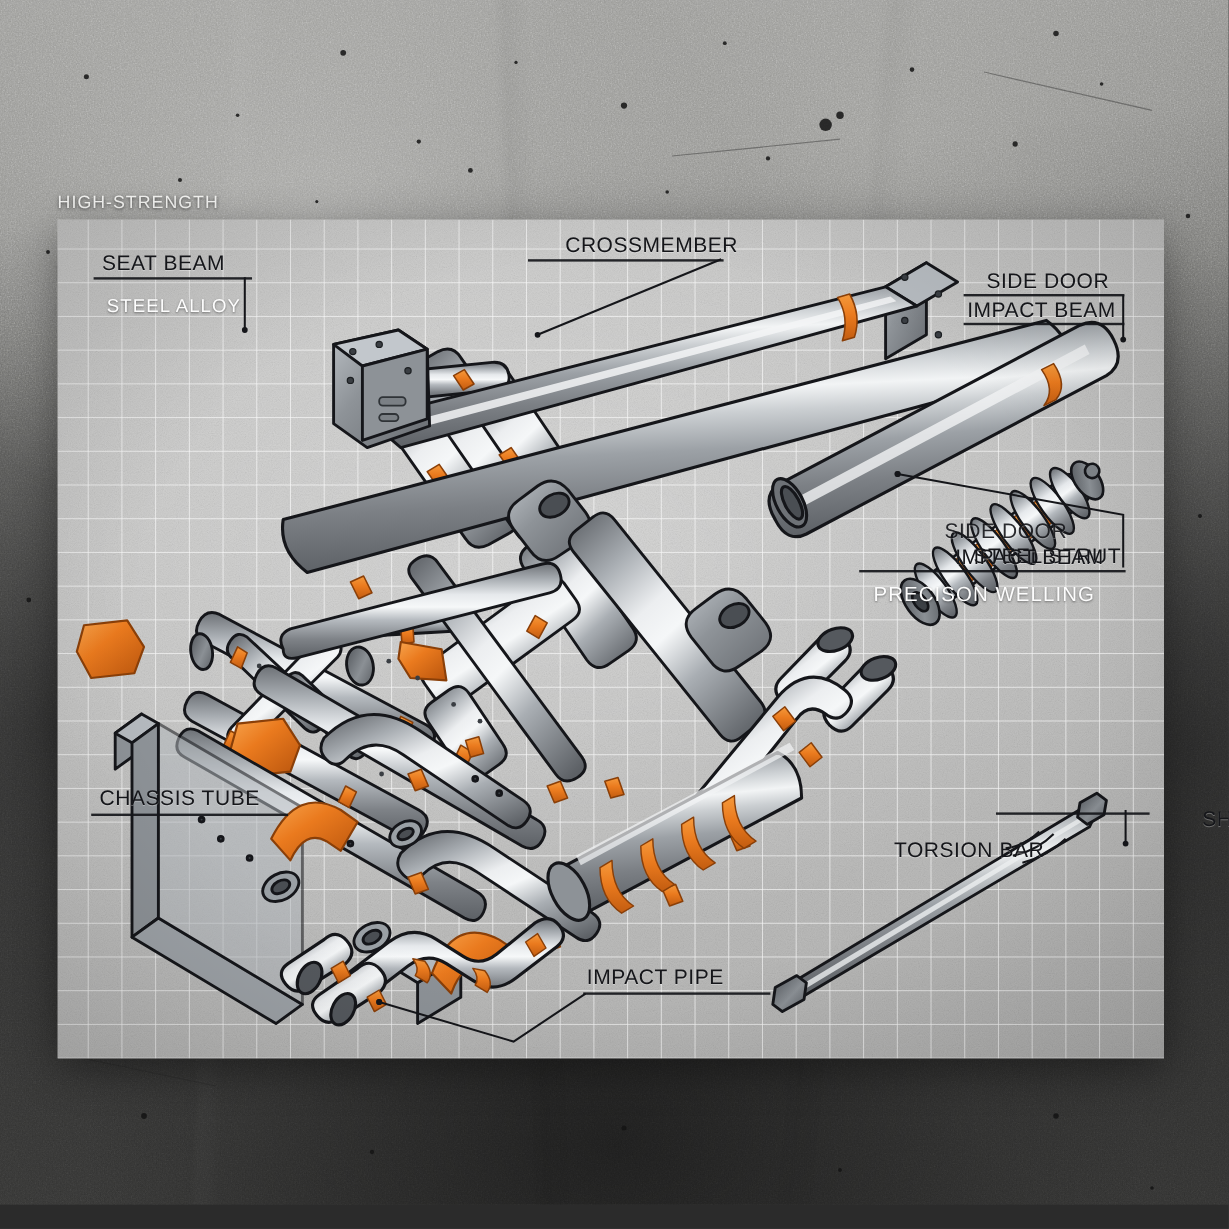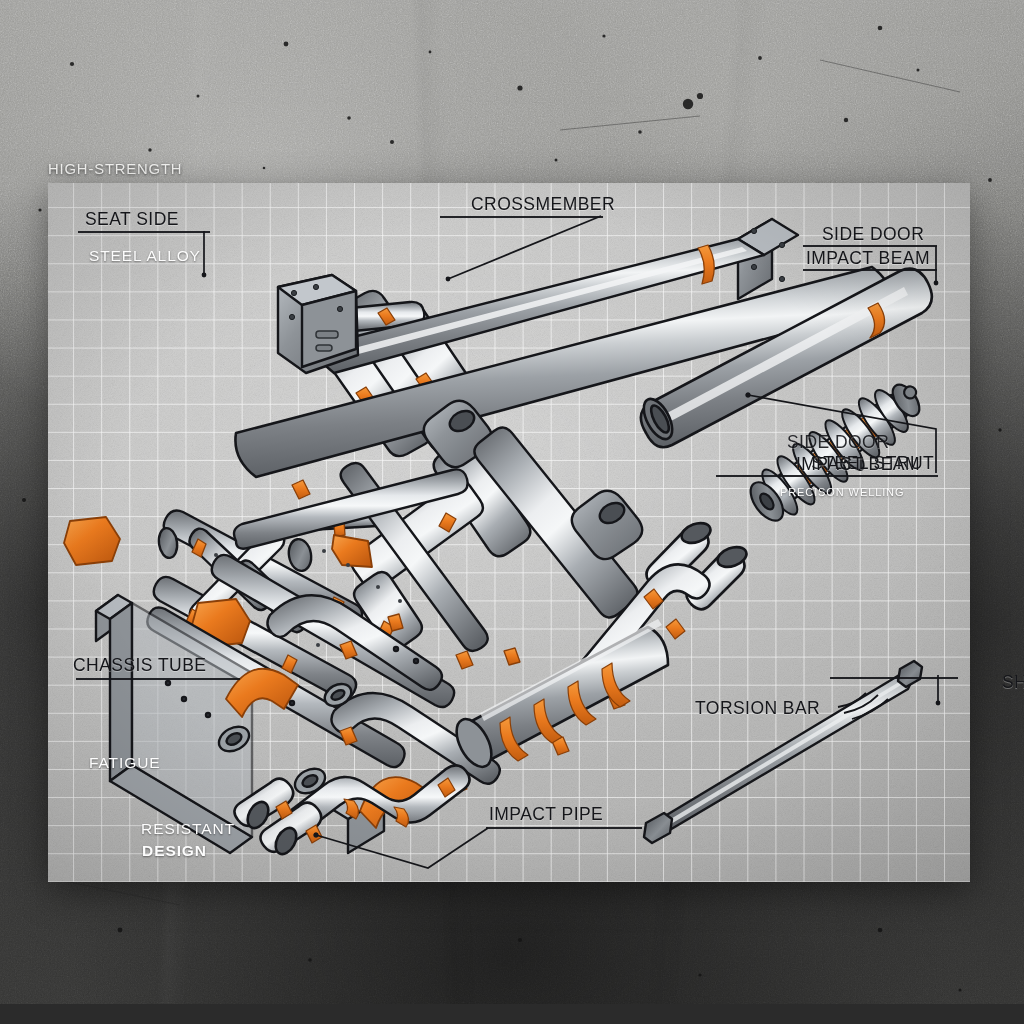--- a/index.html
+++ b/index.html
@@ -507,7 +507,7 @@
   
 
   
-  <div class="lbl lbl-dark" style="left:85px;top:209px">SEAT SIDE</div>
+  <div class="lbl lbl-dark" style="left:85px;top:209px">SEAT BEAM</div>
   <div class="rule" style="left:78px;top:231px;width:132px"></div>
   <div class="lbl lbl-white" style="left:89px;top:247px">STEEL ALLOY</div>
 

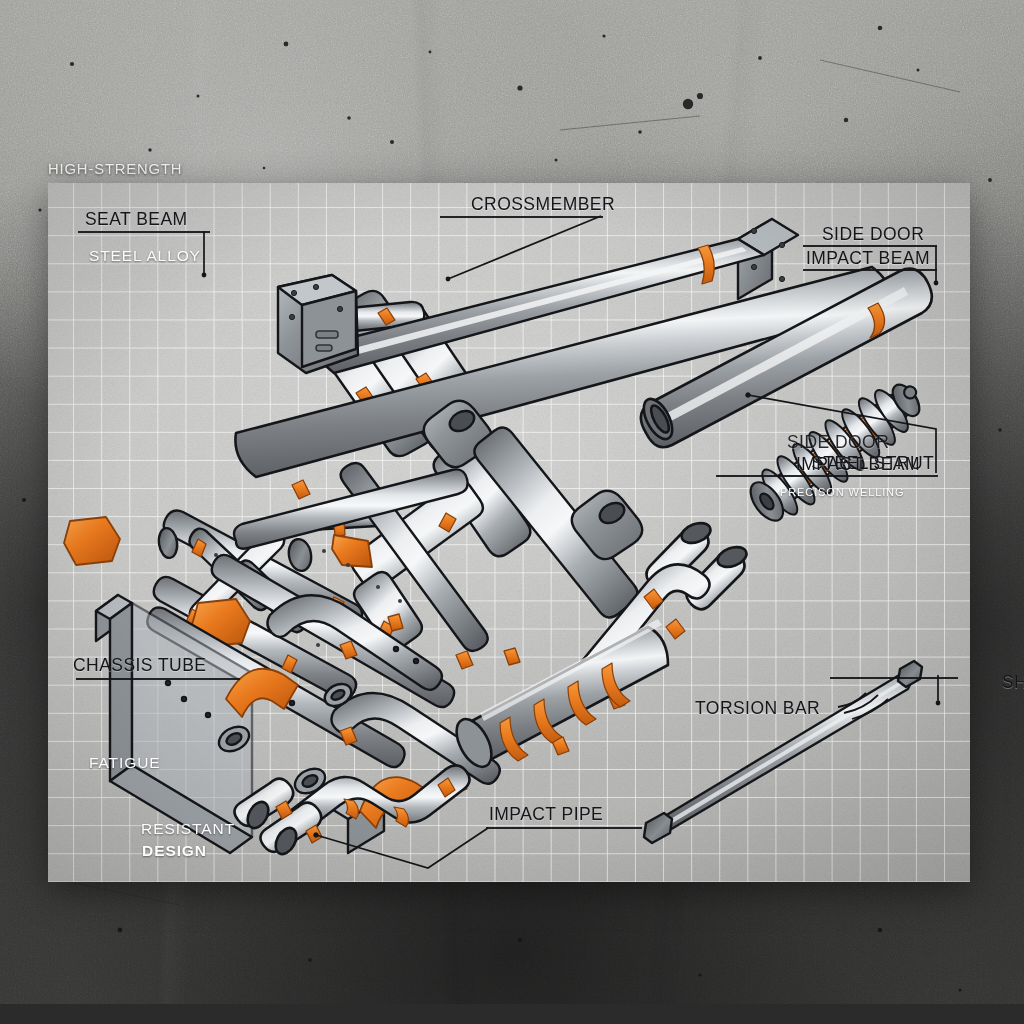--- a/index.html
+++ b/index.html
@@ -528,7 +528,7 @@
   </div>
   <div class="lbl lbl-dark" style="left:796px;top:454px">IMPACT BEAM</div>
   <div class="rule" style="left:716px;top:475px;width:222px"></div>
-  <div class="lbl lbl-white" style="left:780px;top:486px;font-size:11px">PRECISON WELLING</div>
+  <div class="lbl lbl-white" style="left:728px;top:486px;font-size:17px">PRECISON WELLING</div>
 
   
   <div class="lbl lbl-dark" style="left:73px;top:655px">CHASSIS TUBE</div>

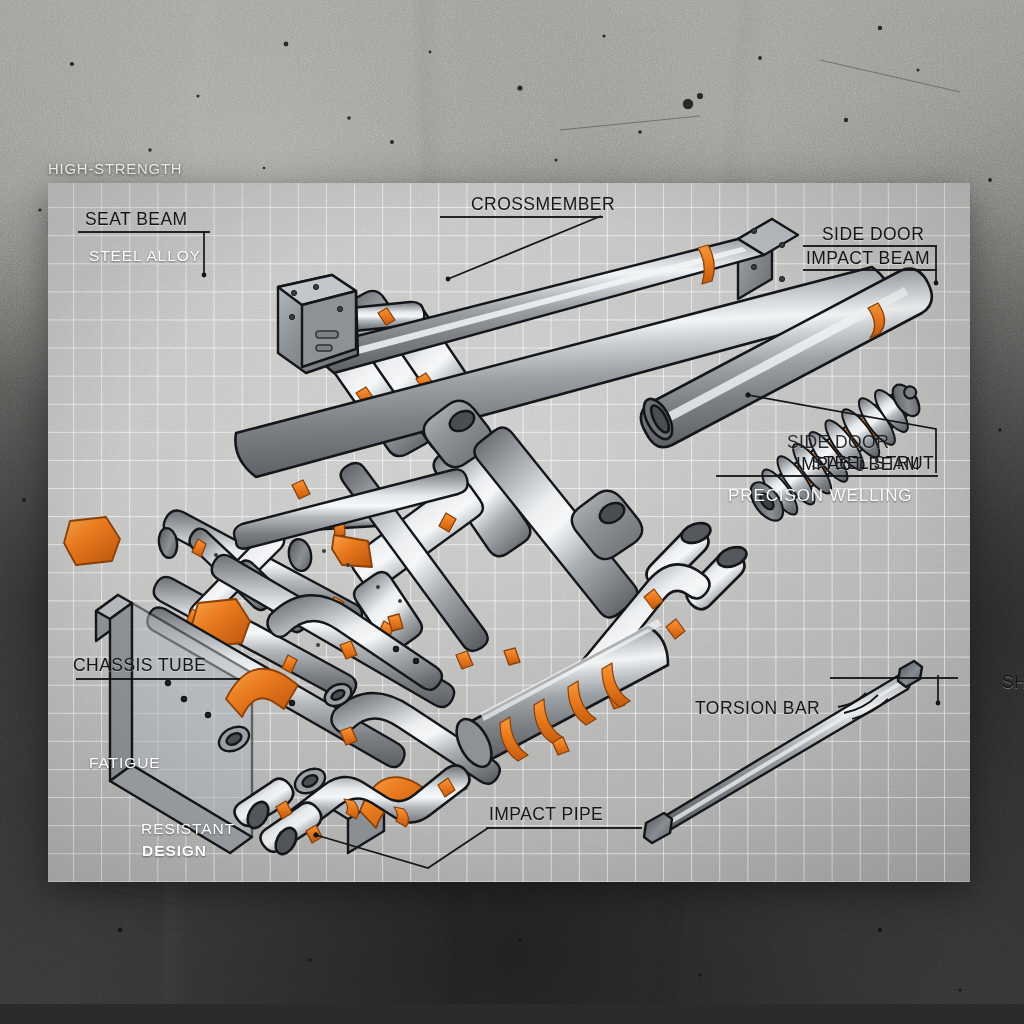--- a/index.html
+++ b/index.html
@@ -531,7 +531,7 @@
   <div class="lbl lbl-white" style="left:728px;top:486px;font-size:17px">PRECISON WELLING</div>
 
   
-  <div class="lbl lbl-dark" style="left:73px;top:655px">CHASSIS TUBE</div>
+  <div class="lbl lbl-dark" style="left:83px;top:655px">CHASSIS TUBE</div>
   <div class="rule" style="left:76px;top:678px;width:164px"></div>
 
   

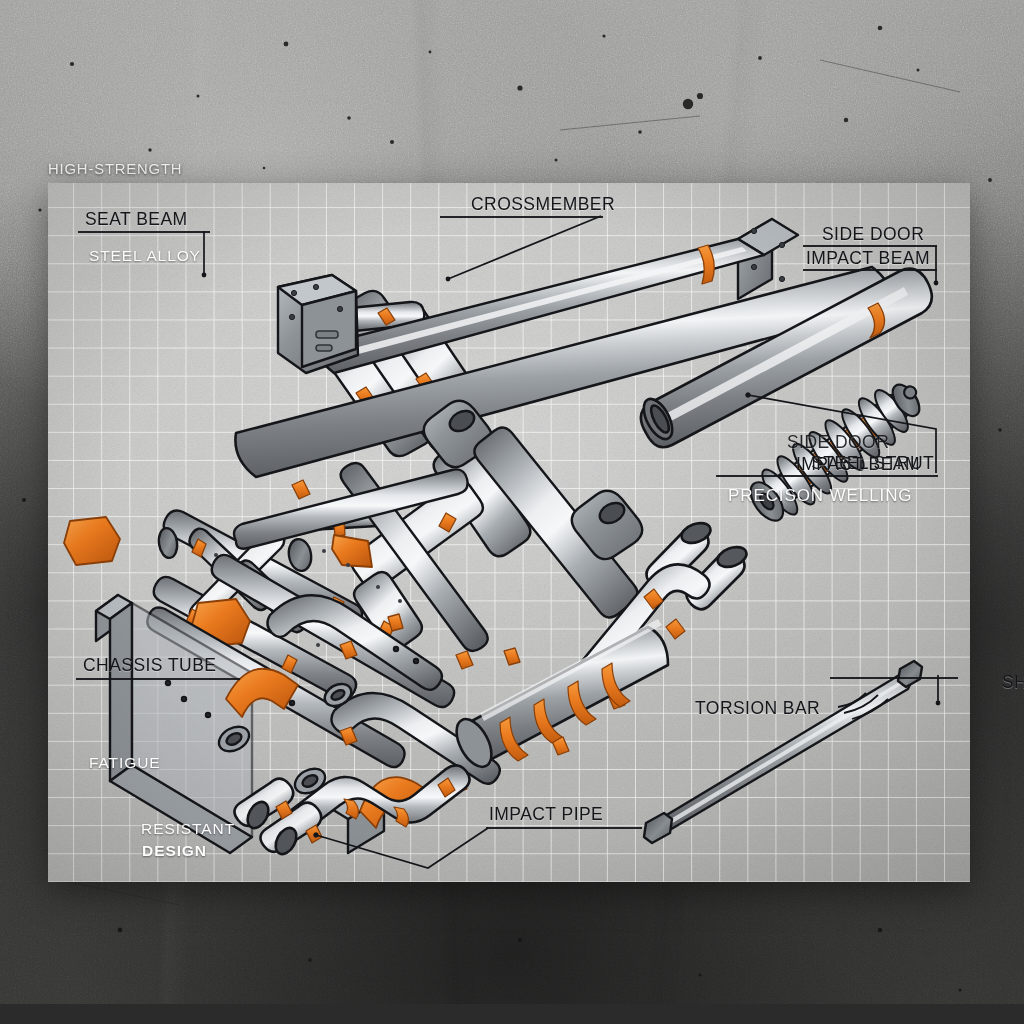--- a/index.html
+++ b/index.html
@@ -551,7 +551,7 @@
   <div class="rule" style="left:830px;top:677px;width:128px"></div>
 
   
-  <div class="lbl lbl-dark" style="left:695px;top:698px">TORSION BAR</div>
+  <div class="lbl lbl-dark" style="left:745px;top:698px">TORSION BAR</div>
 
   
   <div class="lbl lbl-dark" style="left:489px;top:804px">IMPACT PIPE</div>

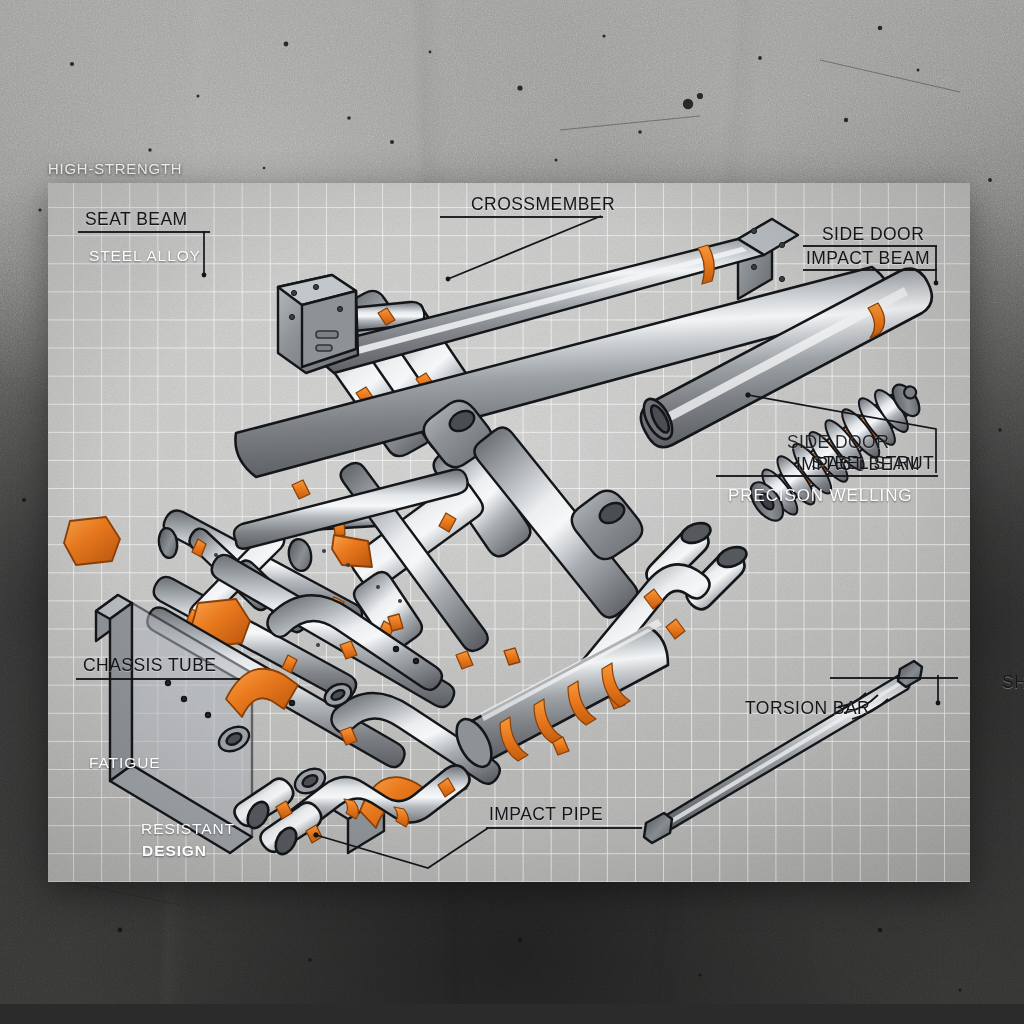--- a/index.html
+++ b/index.html
@@ -535,13 +535,6 @@
   <div class="rule" style="left:76px;top:678px;width:164px"></div>
 
   
-  <div class="lbl lbl-white" style="left:89px;top:708px;line-height:22px">
-    <div>FATIGUE</div>
-    <div class="garble">
-      <span>RESISTANT</span>
-      <span style="font-weight:bold;margin-left:1px">DESIGN</span>
-    </div>
-  </div>
 
   
   <div class="lbl lbl-dark garble" style="left:832px;top:651px">

